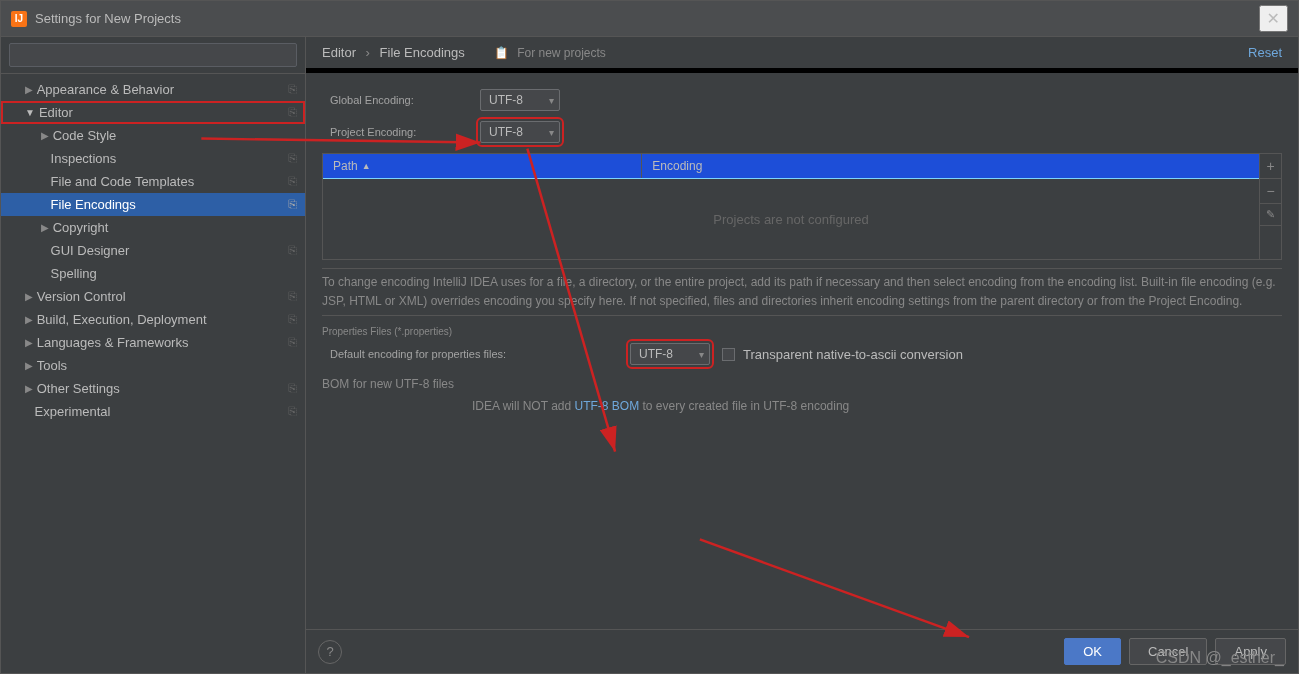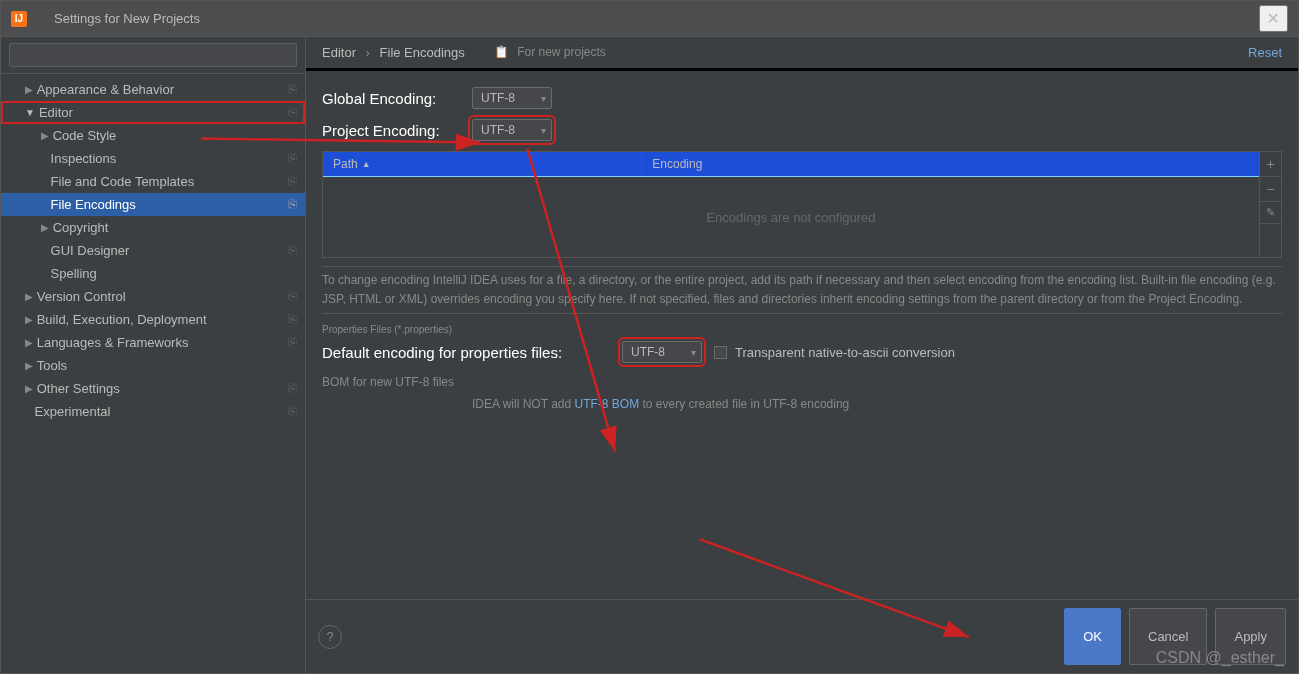--- a/index.html
+++ b/index.html
@@ -23,7 +23,6 @@
       padding: 7px 10px;
       border-bottom: 1px solid #555;
       flex-shrink: 0;
-      gap: 19px;
     }
 
     .title-bar-icon {

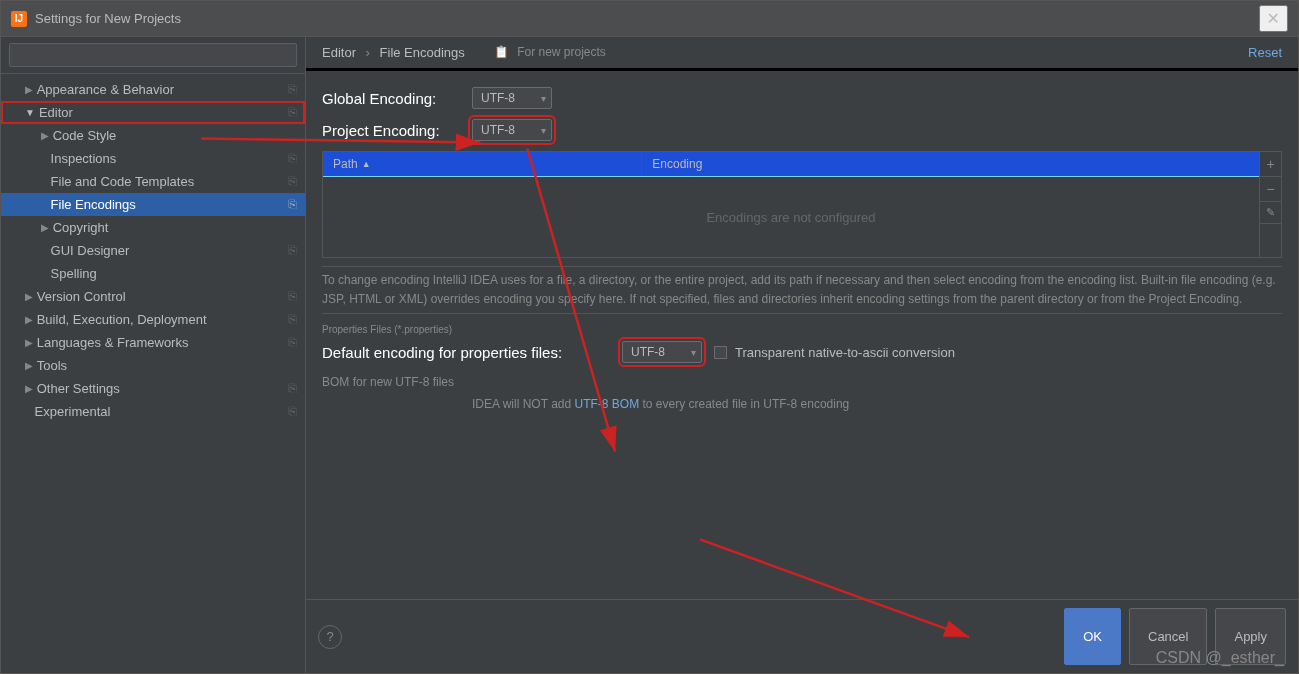--- a/index.html
+++ b/index.html
@@ -124,9 +124,9 @@
 
     .content-header {
       display: flex;
-      align-items: flex-start;
+      align-items: flex-end;
       padding: 8px 16px;
-      border-bottom: 3px solid #000000;
+      border-bottom: 5px solid #000000;
       background: #3c3f41;
       flex-shrink: 0;
     }

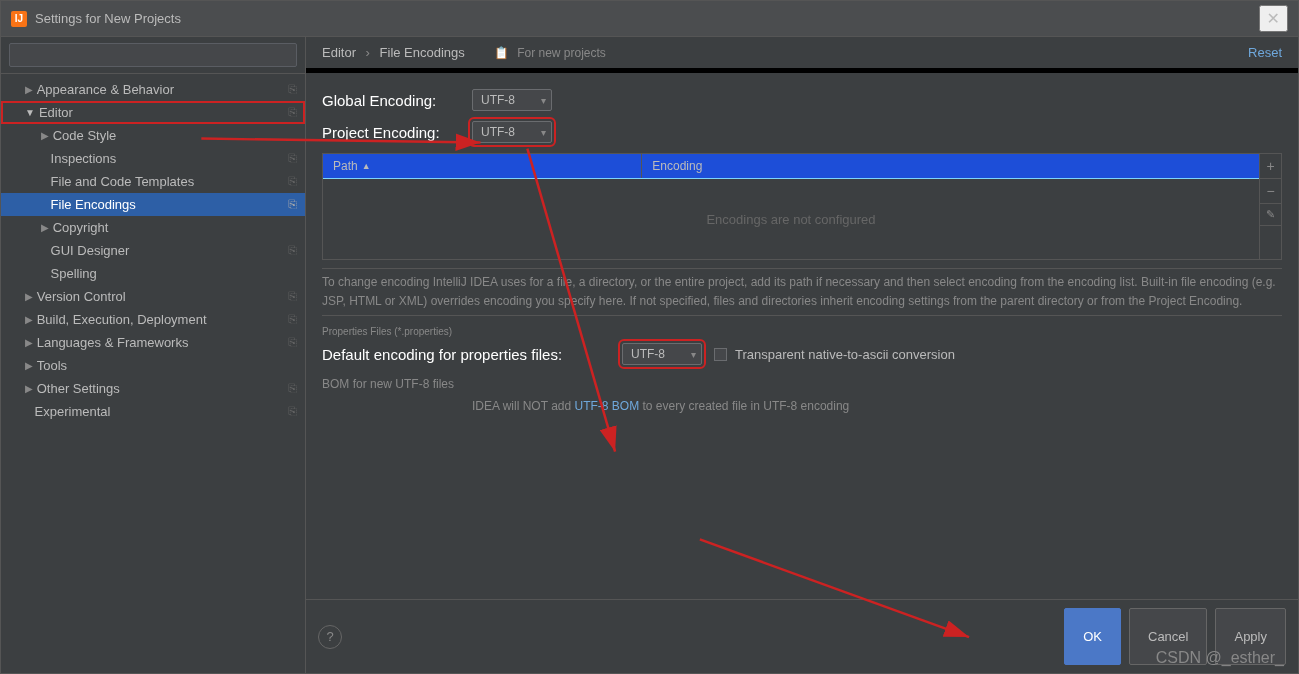--- a/index.html
+++ b/index.html
@@ -174,9 +174,10 @@
     }
 
     .form-label {
-      color: #ffffff;
-      font-size: 15px;
+      color: #a3a3a3;
+      font-size: 11px;
       min-width: 150px;
+      margin-left: 8px;
     }
 
     .dropdown {

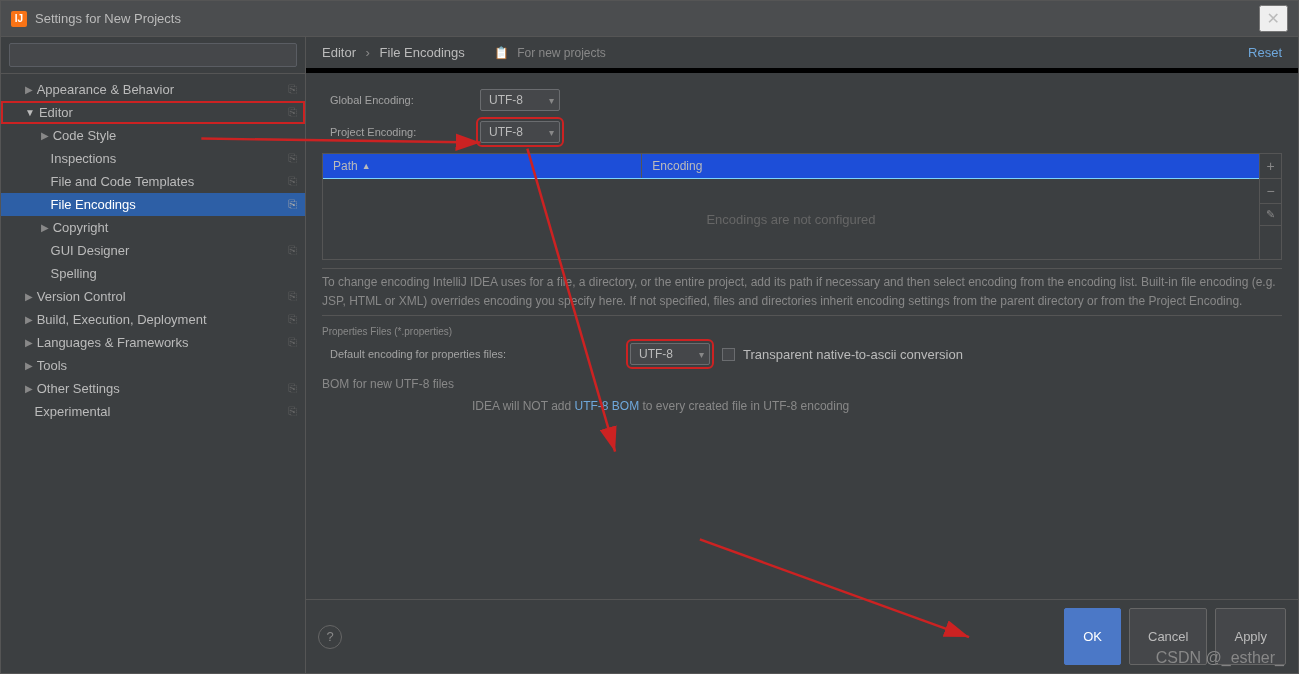--- a/index.html
+++ b/index.html
@@ -561,7 +561,7 @@
               </div>
             </div>
             <div class="table-body">
-              <span>Encodings are not configured</span>
+              <span>Projects are not configured</span>
             </div>
           </div>
           <div class="table-actions">

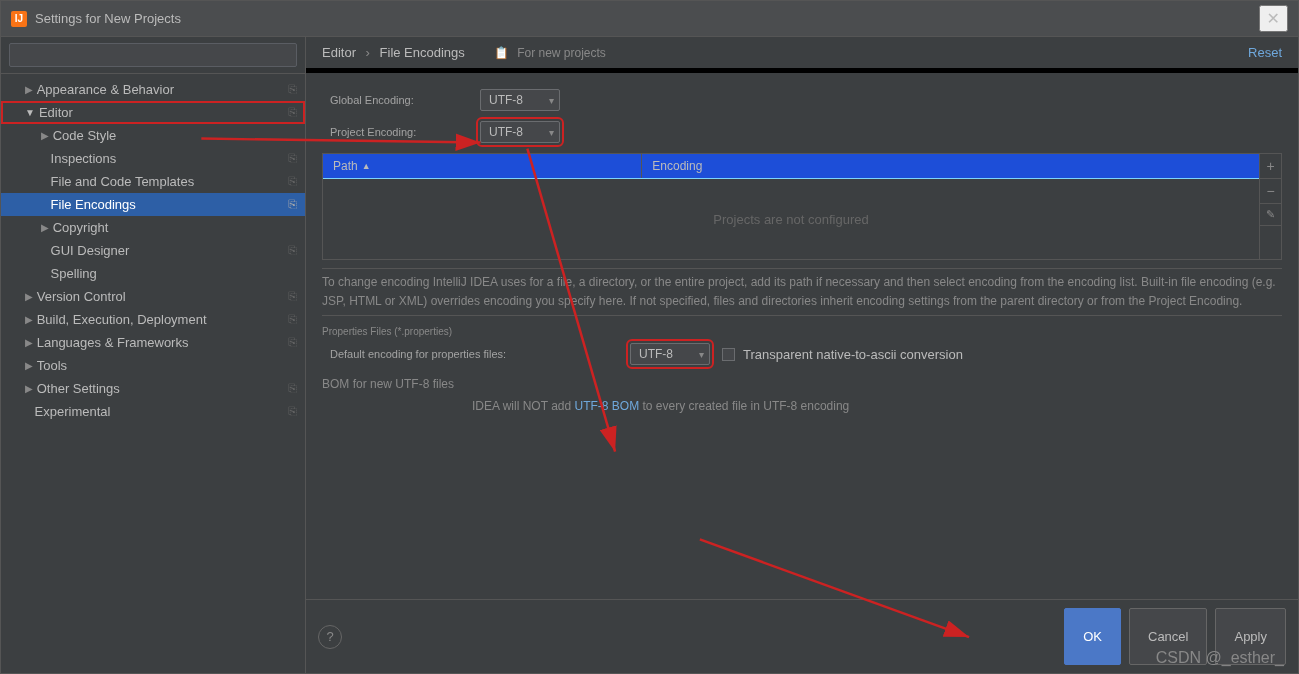--- a/index.html
+++ b/index.html
@@ -360,7 +360,7 @@
     }
 
     .btn {
-      padding: 20px 18px;
+      padding: 5px 18px;
       font-size: 13px;
       cursor: pointer;
       border: 1px solid #666;

